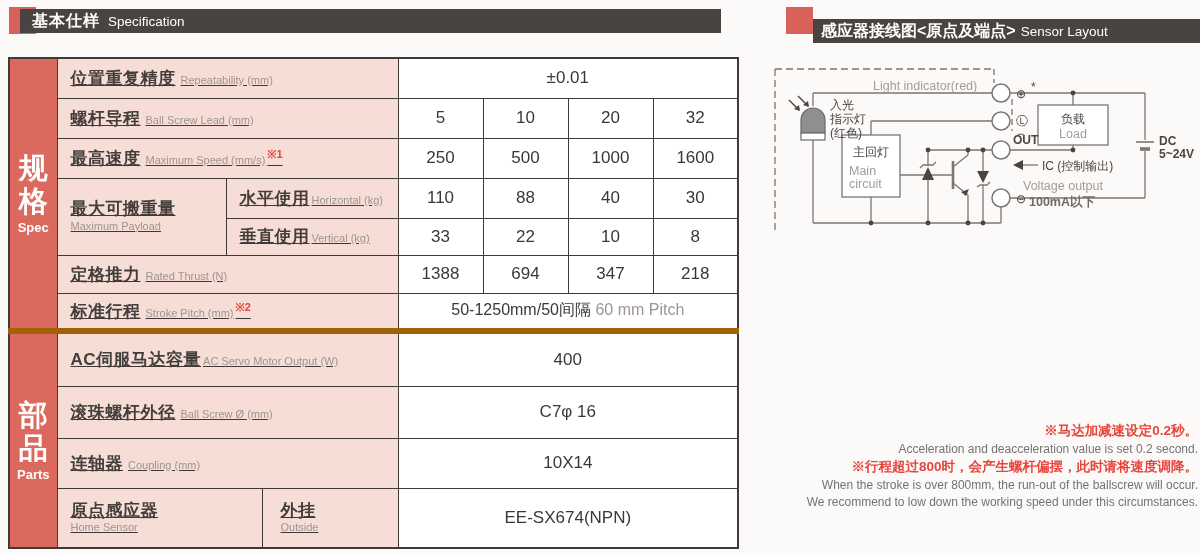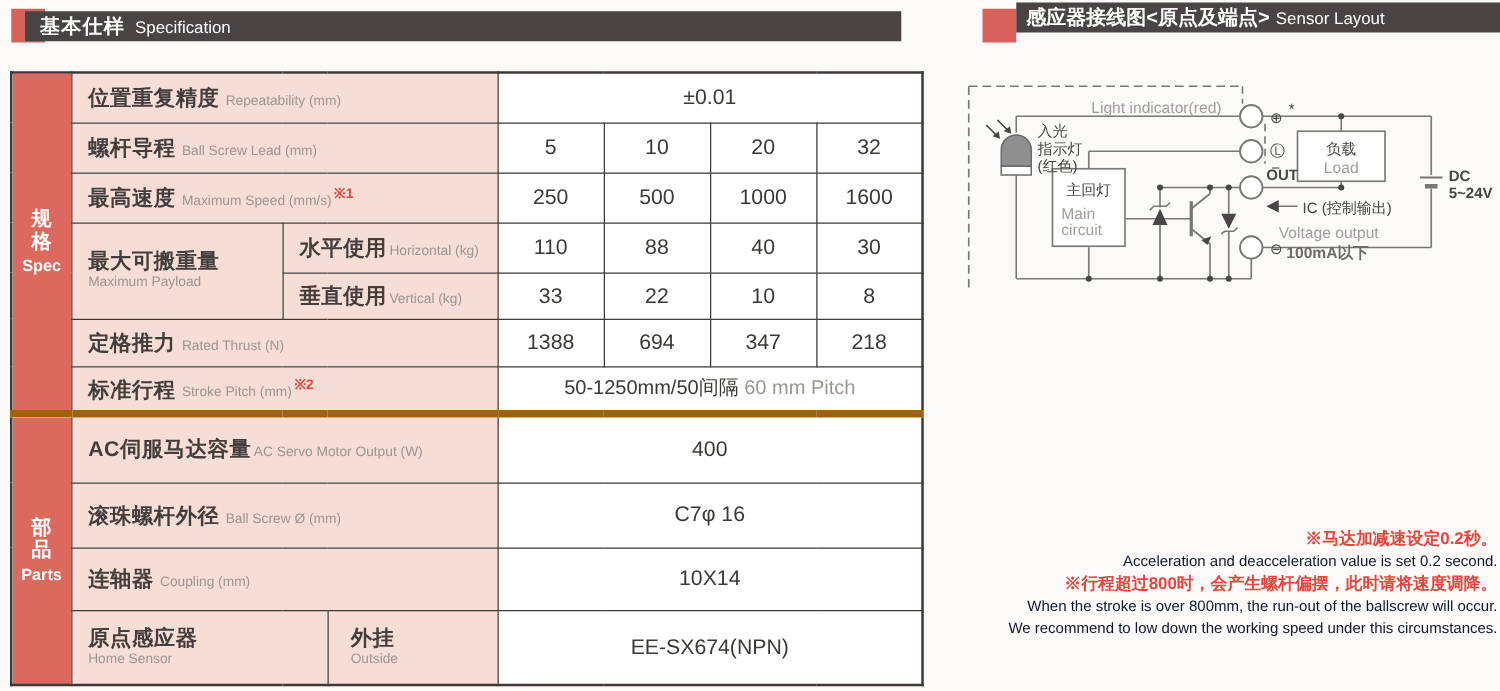--- a/index.html
+++ b/index.html
@@ -77,7 +77,7 @@
   </div>
 
   <div class="hdr-square" style="left:786px; top:7px;"></div>
-  <div class="hdr-bar" style="left:813px; top:2px; width:387px; padding-left:8px; gap:5px;">
+  <div class="hdr-bar" style="left:813px; top:19px; width:387px; padding-left:8px; gap:5px;">
     <span class="hdr-zh" style="letter-spacing:0;">感应器接线图&lt;原点及端点&gt;</span>
     <span class="hdr-en">Sensor Layout</span>
   </div>

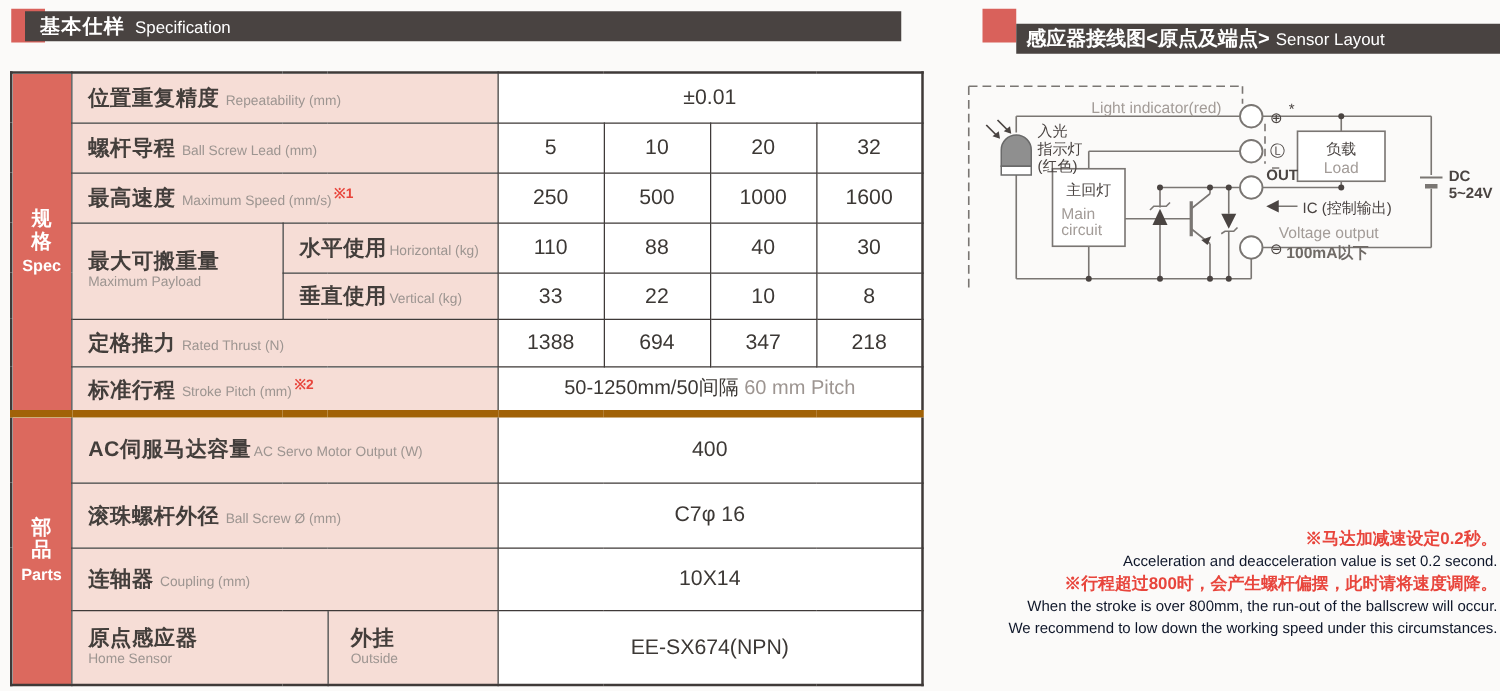--- a/index.html
+++ b/index.html
@@ -40,7 +40,7 @@
   }
   .side-en { font-size:13px; font-weight:bold; margin-top:3px; }
 
-  td.lab { background:#f6ddd6; padding-left:13px; vertical-align:middle; }
+  td.lab { background:#f6ddd6; padding-left:13px; vertical-align:middle;text-decoration:underline; }
   .zh { font-size:17px; font-weight:bold; color:#433e3b; letter-spacing:0.5px; }
   .en { font-size:11px; color:#9d9591; margin-left:5px; }
   .note { font-size:11px; color:#e8453c; font-weight:bold; vertical-align:super; margin-left:2px; }

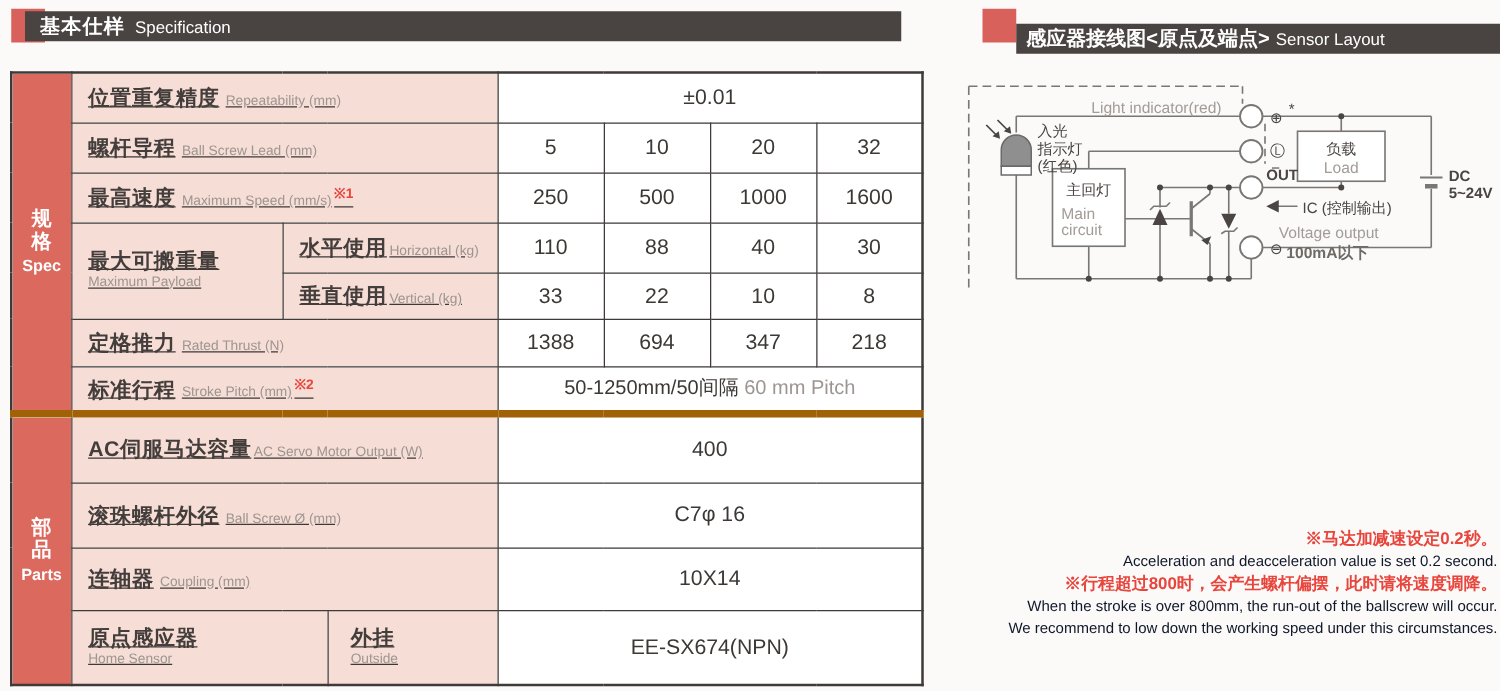--- a/index.html
+++ b/index.html
@@ -35,7 +35,7 @@
     background:#dc695e; color:#fff; text-align:center; vertical-align:middle;
   }
   .side-zh {
-    font-size:16px; font-weight:bold; line-height:1.12;
+    font-size:29px; font-weight:bold; line-height:1.12;
     width:1.05em; margin:0 auto; word-wrap:break-word; word-break:break-all;
   }
   .side-en { font-size:13px; font-weight:bold; margin-top:3px; }

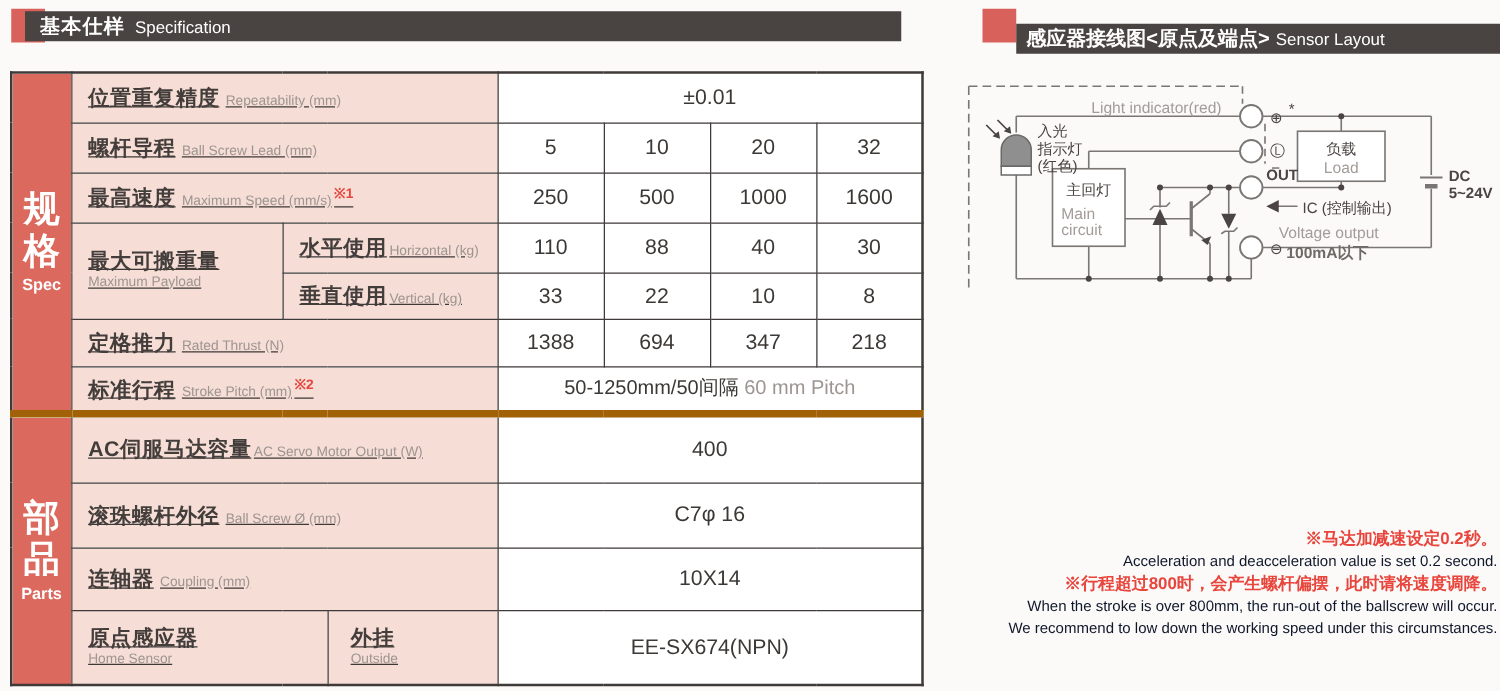--- a/index.html
+++ b/index.html
@@ -62,7 +62,7 @@
   
   .notes { position:absolute; left:783px; top:421px; width:415px;text-align:right; }
   .note-zh { color:#e8453c; font-size:13.5px; font-weight:bold; line-height:1.45; }
-  .note-en { color:#0f172a; font-size:12px; line-height:1.4; padding-left:17px; }
+  .note-en { color:#737373; font-size:12px; line-height:1.4; padding-left:17px; }
   .note-gap { margin-top:0; }
 </style>
 </head>

